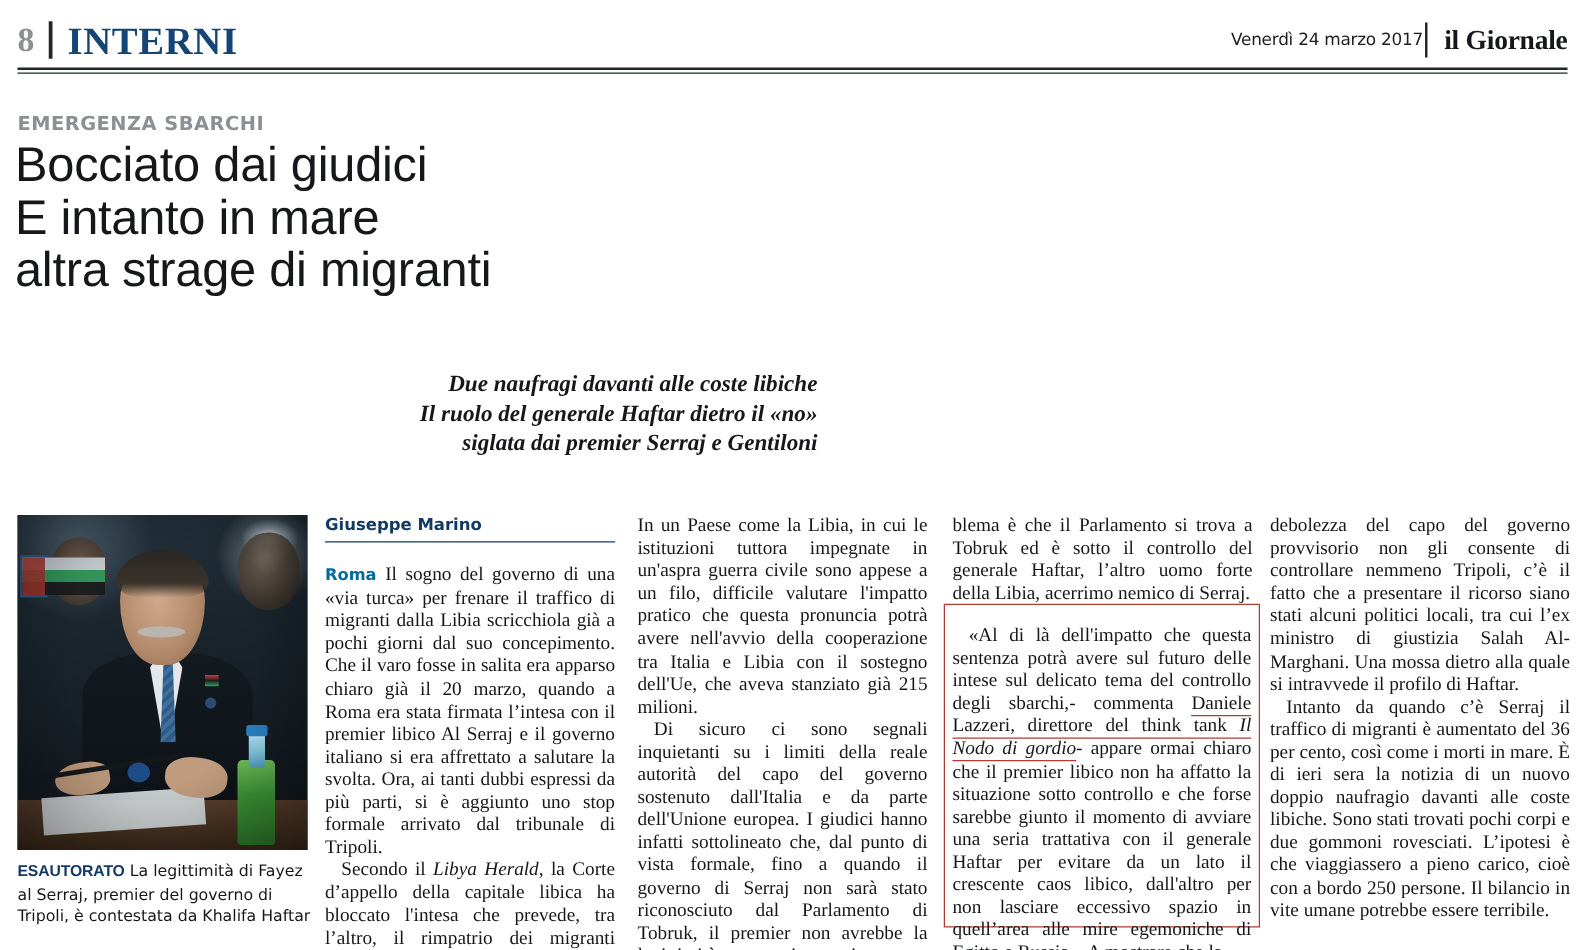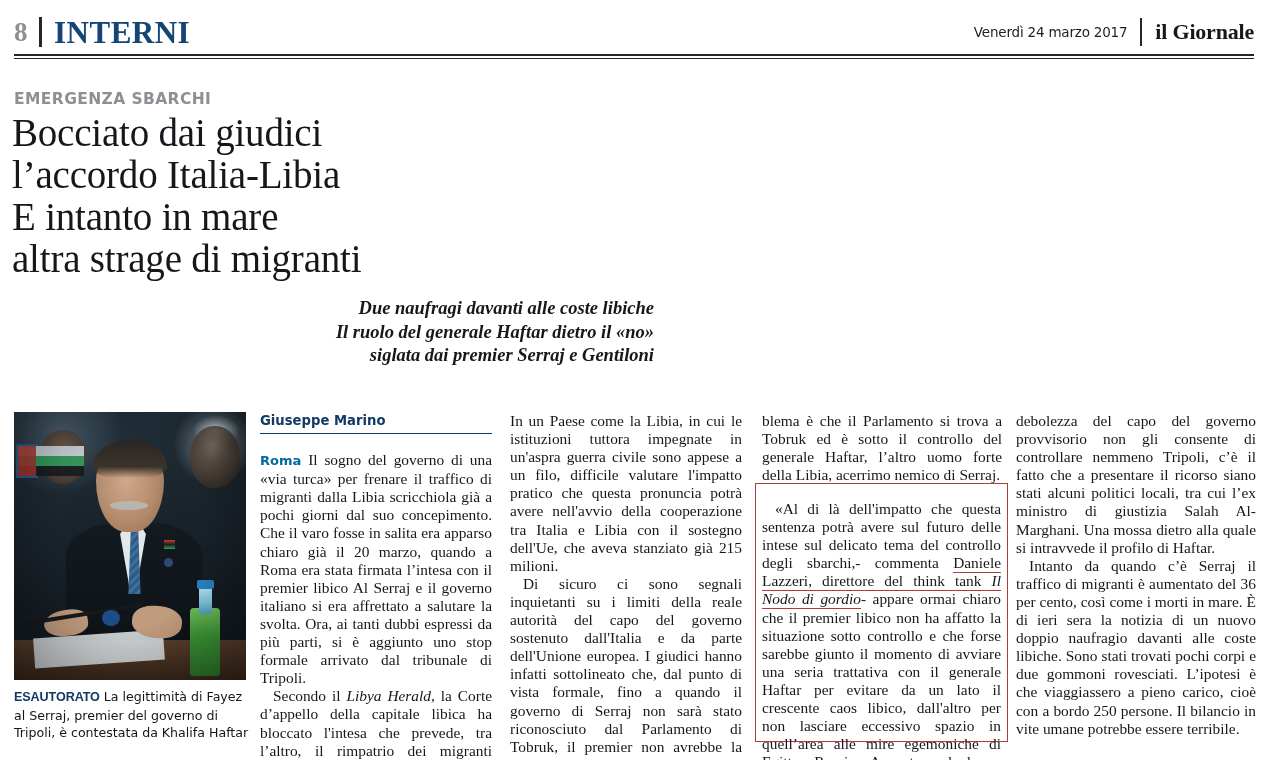--- a/index.html
+++ b/index.html
@@ -55,7 +55,7 @@
     font-family: "DejaVu Sans", sans-serif;
     font-size: 13.5px;
     color: #1b1d20;
-    padding-right: 13px;
+    padding-right: 2px;
     letter-spacing: -0.2px;
   }
   #masthead-divider {

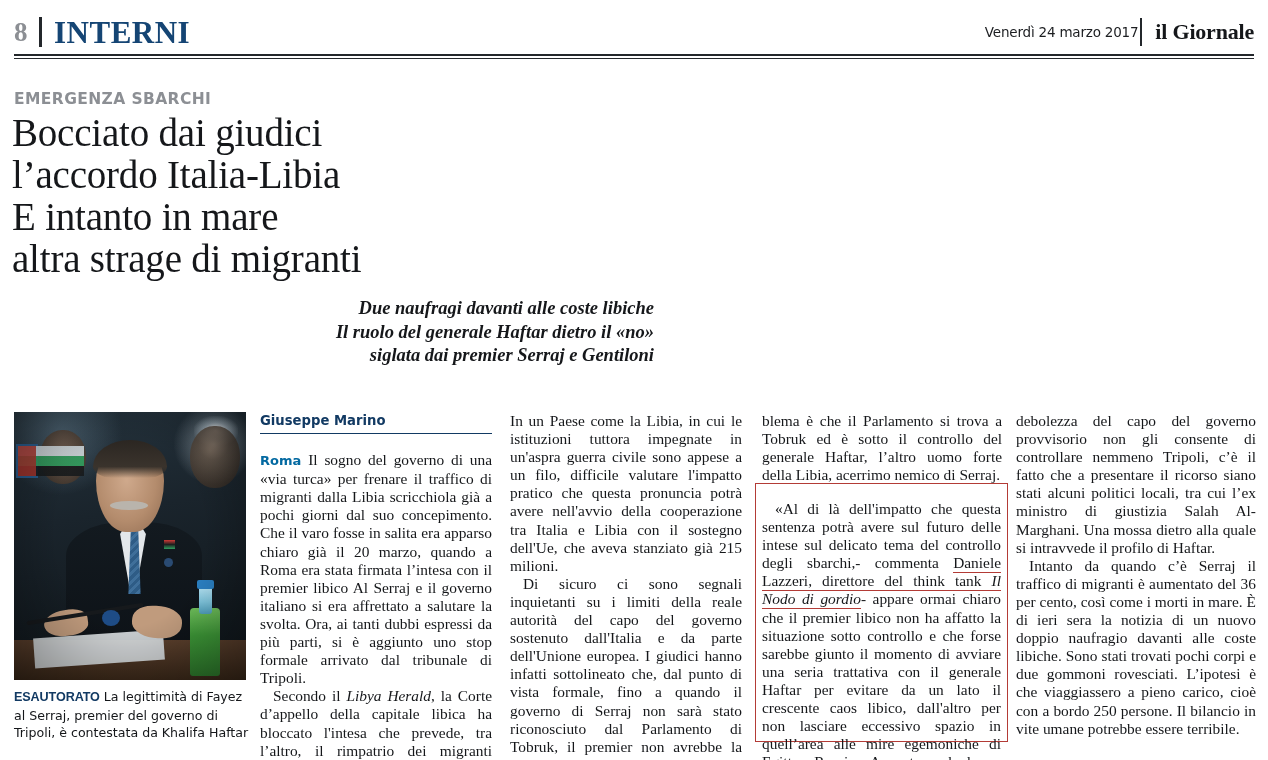--- a/index.html
+++ b/index.html
@@ -93,7 +93,7 @@
     position: absolute;
     left: 12px; top: 112px;
     width: 740px;
-    font-family: Liberation Serif, serif;
+    font-family: Liberation Sans, sans-serif;
     font-size: 39px;
     line-height: 42px;
     color: #15171a;

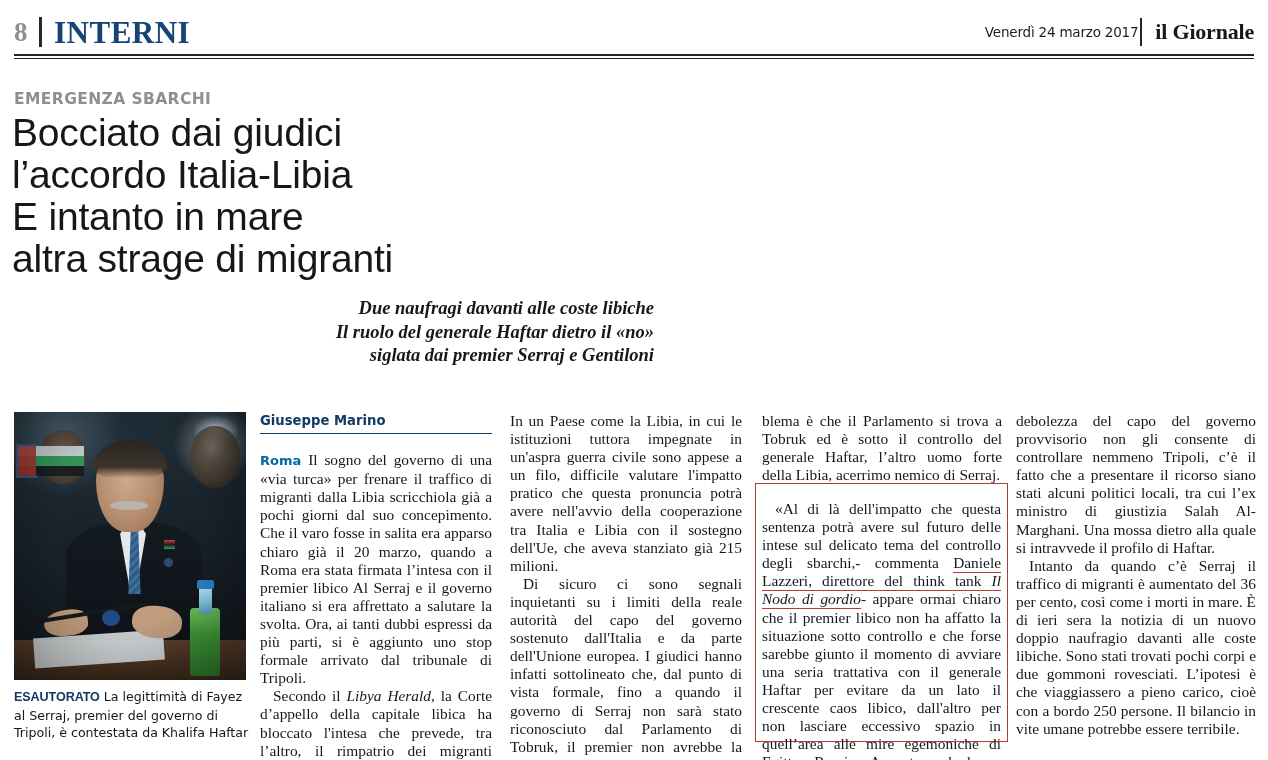--- a/index.html
+++ b/index.html
@@ -351,7 +351,6 @@
 
 <div id="headline">
   <div>Bocciato dai giudici</div>
-  <div>l’accordo Italia-Libia</div>
   <div>E intanto in mare</div>
   <div>altra strage di migranti</div>
 </div>

